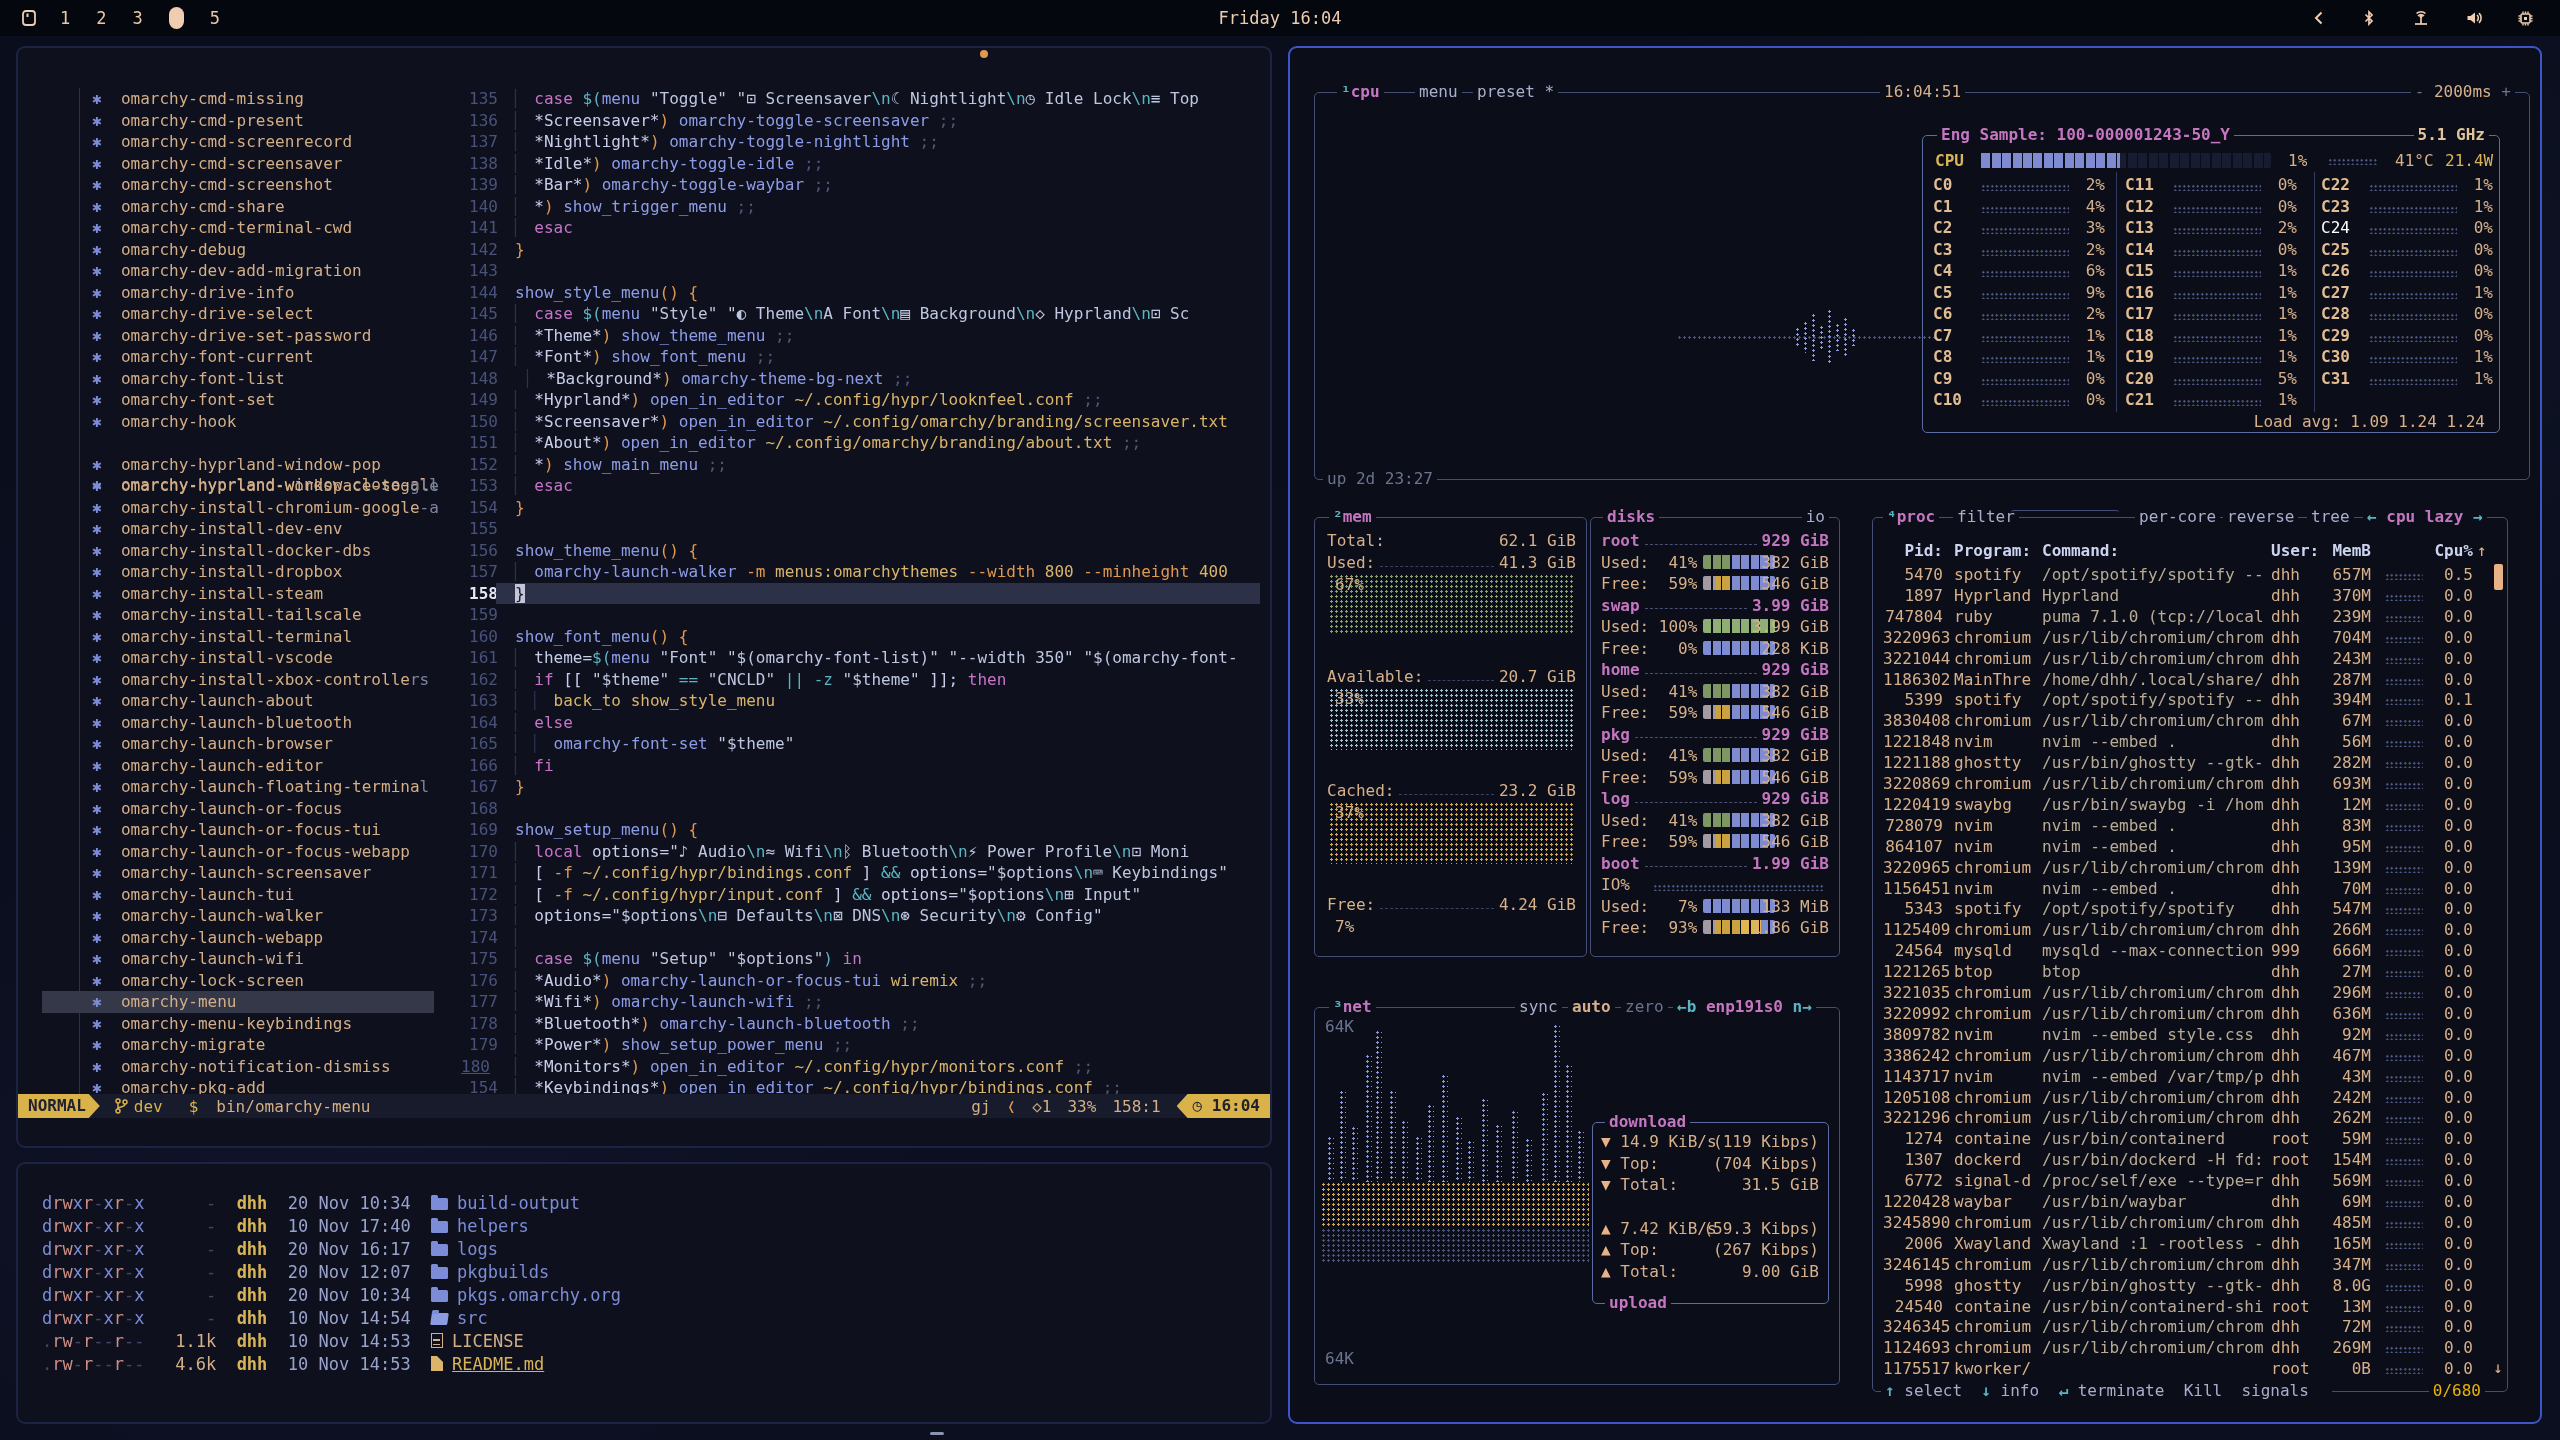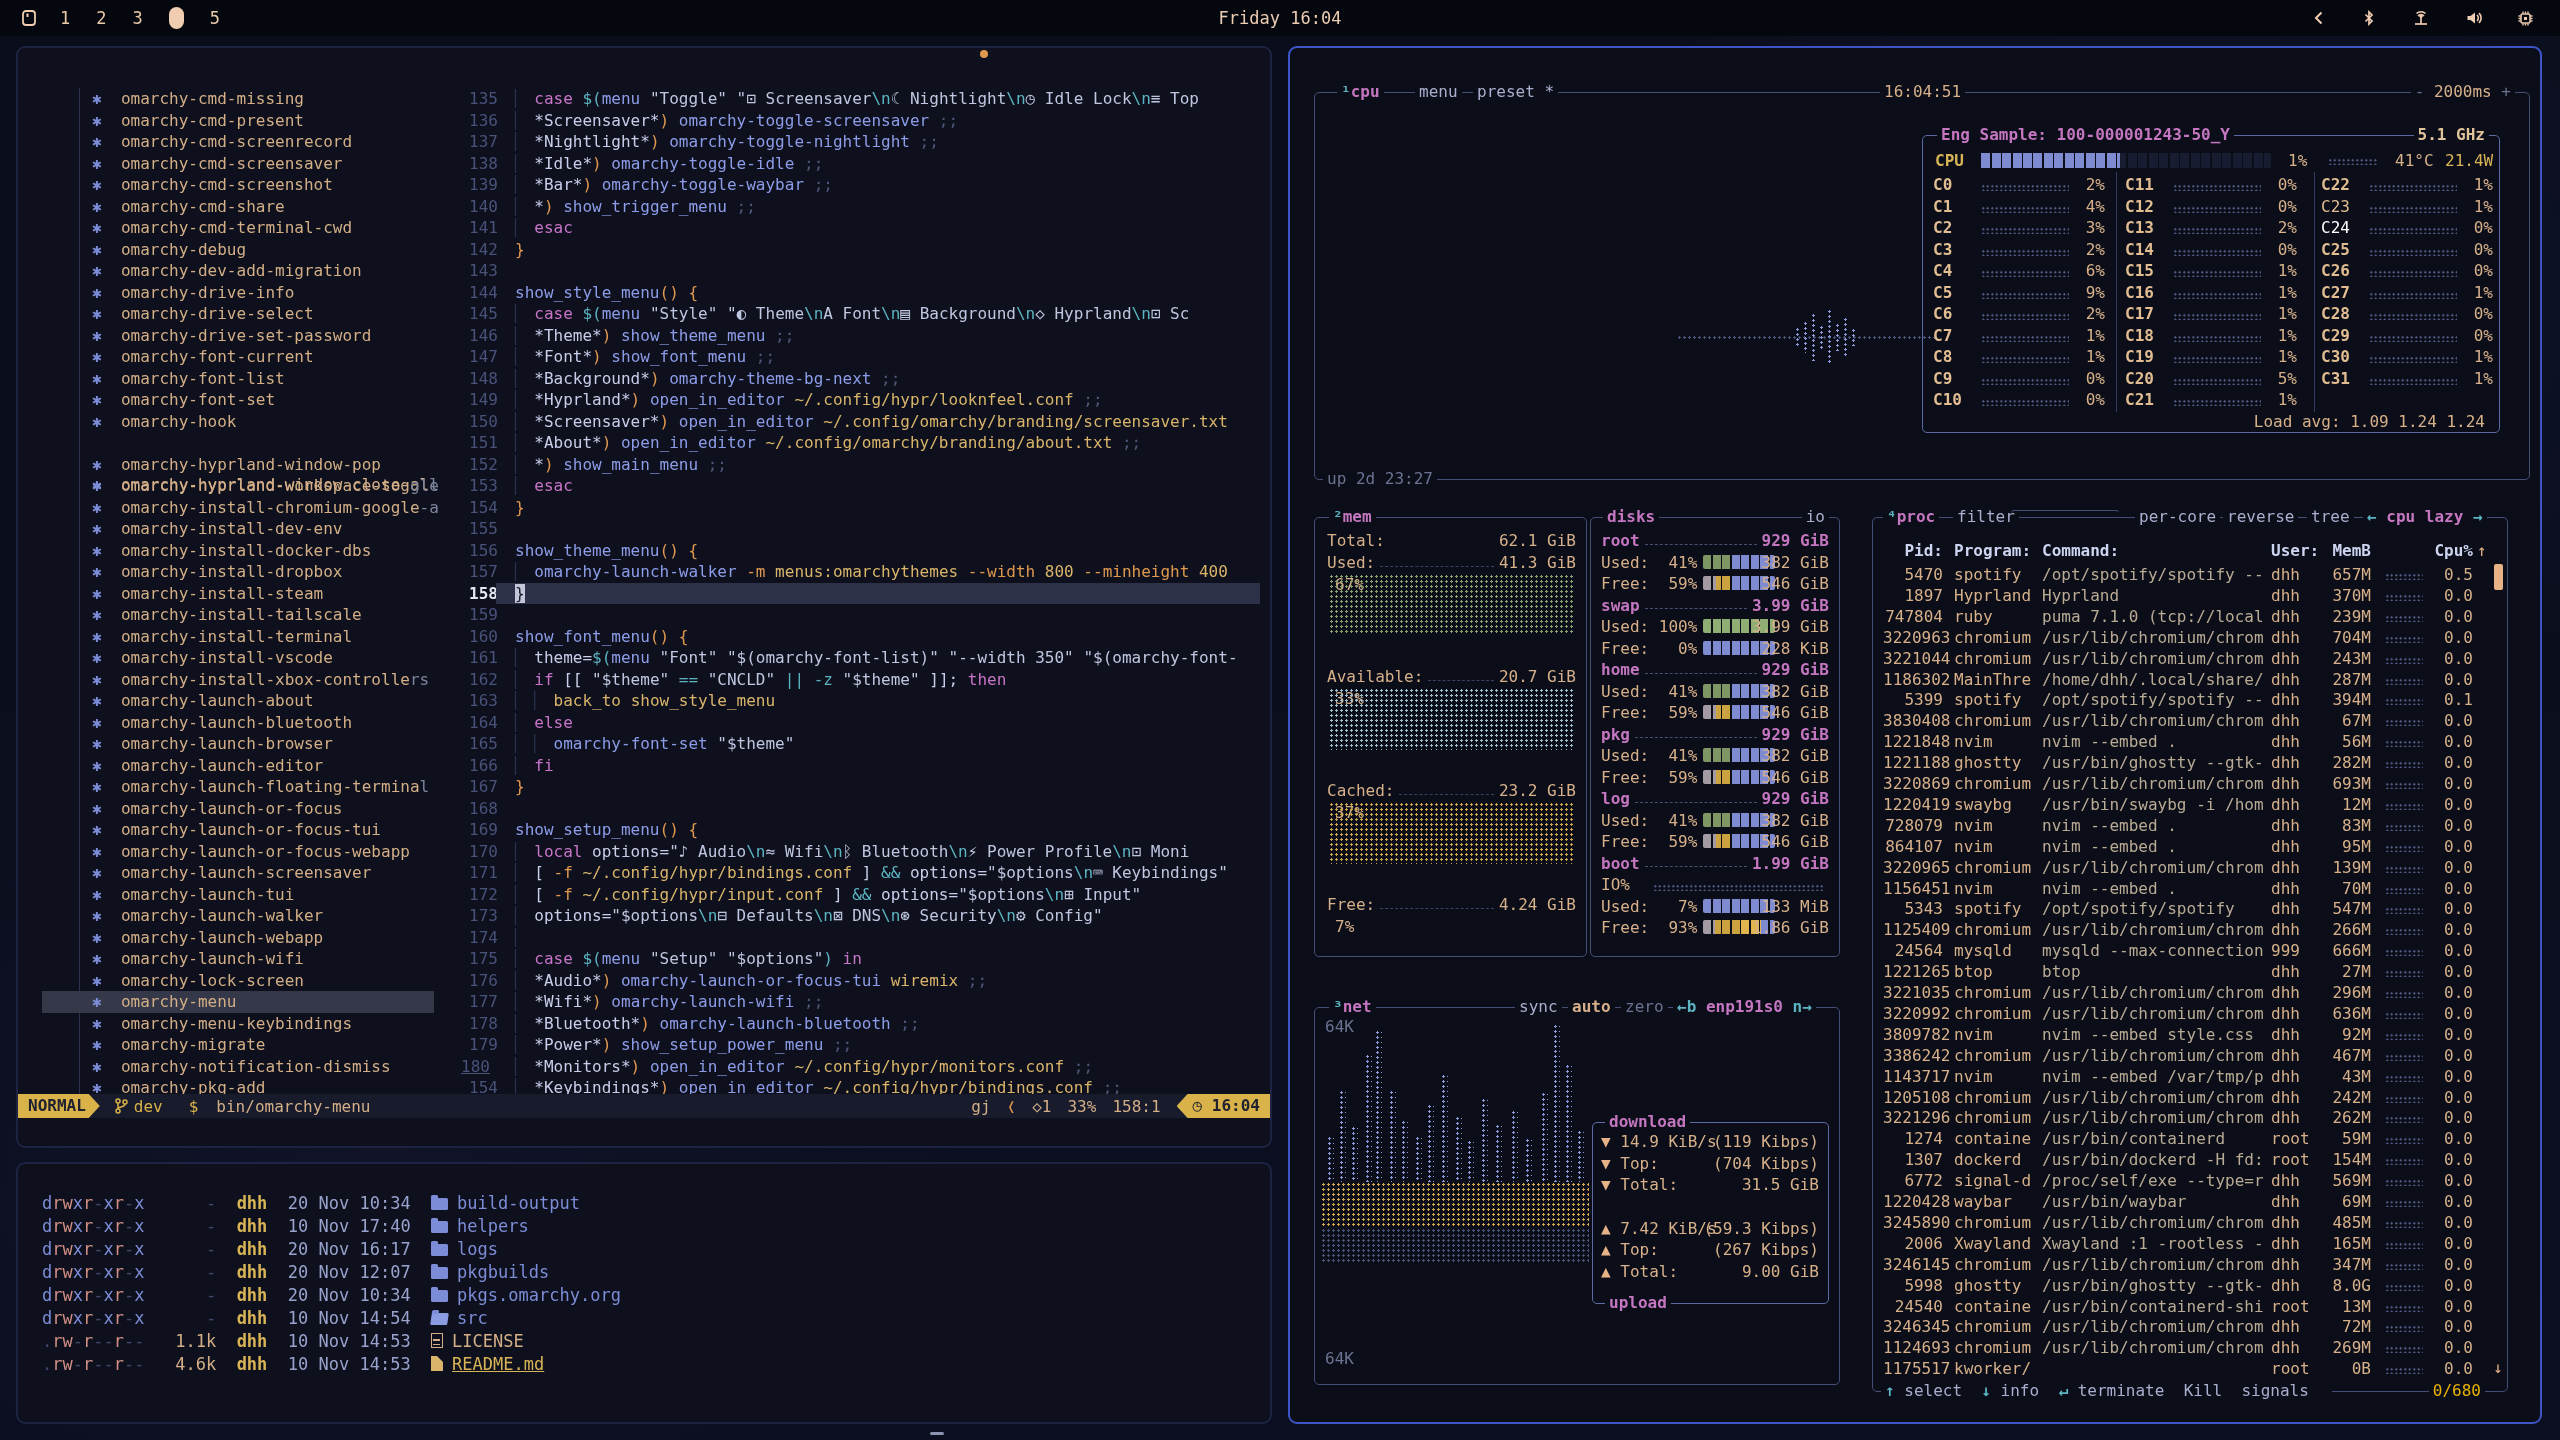--- a/index.html
+++ b/index.html
@@ -385,7 +385,7 @@
         <div class="brow" style="left: 202px; top: 231.5px; width: 180px;"><span style="color: rgb(226, 189, 146); font-weight: bold;">C20</span><div class="dotline" style="position: absolute; left: 48px; top: 10px; width: 88px;"></div><span class="t-tan" style="position: absolute; left: 132px; width: 40px; text-align: right;">5%</span></div>
         <div class="brow" style="left: 202px; top: 253px; width: 180px;"><span style="color: rgb(226, 189, 146); font-weight: bold;">C21</span><div class="dotline" style="position: absolute; left: 48px; top: 10px; width: 88px;"></div><span class="t-tan" style="position: absolute; left: 132px; width: 40px; text-align: right;">1%</span></div>
         <div class="brow" style="left: 398px; top: 38px; width: 180px;"><span style="color: rgb(226, 189, 146); font-weight: bold;">C22</span><div class="dotline" style="position: absolute; left: 48px; top: 10px; width: 88px;"></div><span class="t-tan" style="position: absolute; left: 132px; width: 40px; text-align: right;">1%</span></div>
-        <div class="brow" style="left: 398px; top: 59.5px; width: 180px;"><span style="color: rgb(226, 189, 146); font-weight: normal;">C23</span><div class="dotline" style="position: absolute; left: 48px; top: 10px; width: 88px;"></div><span class="t-tan" style="position: absolute; left: 132px; width: 40px; text-align: right;">1%</span></div>
+        <div class="brow" style="left: 398px; top: 59.5px; width: 180px;"><span style="color: rgb(226, 189, 146); font-weight: bold;">C23</span><div class="dotline" style="position: absolute; left: 48px; top: 10px; width: 88px;"></div><span class="t-tan" style="position: absolute; left: 132px; width: 40px; text-align: right;">1%</span></div>
         <div class="brow" style="left: 398px; top: 81px; width: 180px;"><span style="color: #ffffff; font-weight: normal;">C24</span><div class="dotline" style="position: absolute; left: 48px; top: 10px; width: 88px;"></div><span class="t-tan" style="position: absolute; left: 132px; width: 40px; text-align: right;">0%</span></div>
         <div class="brow" style="left: 398px; top: 102.5px; width: 180px;"><span style="color: rgb(226, 189, 146); font-weight: bold;">C25</span><div class="dotline" style="position: absolute; left: 48px; top: 10px; width: 88px;"></div><span class="t-tan" style="position: absolute; left: 132px; width: 40px; text-align: right;">0%</span></div>
         <div class="brow" style="left: 398px; top: 124px; width: 180px;"><span style="color: rgb(226, 189, 146); font-weight: bold;">C26</span><div class="dotline" style="position: absolute; left: 48px; top: 10px; width: 88px;"></div><span class="t-tan" style="position: absolute; left: 132px; width: 40px; text-align: right;">0%</span></div>

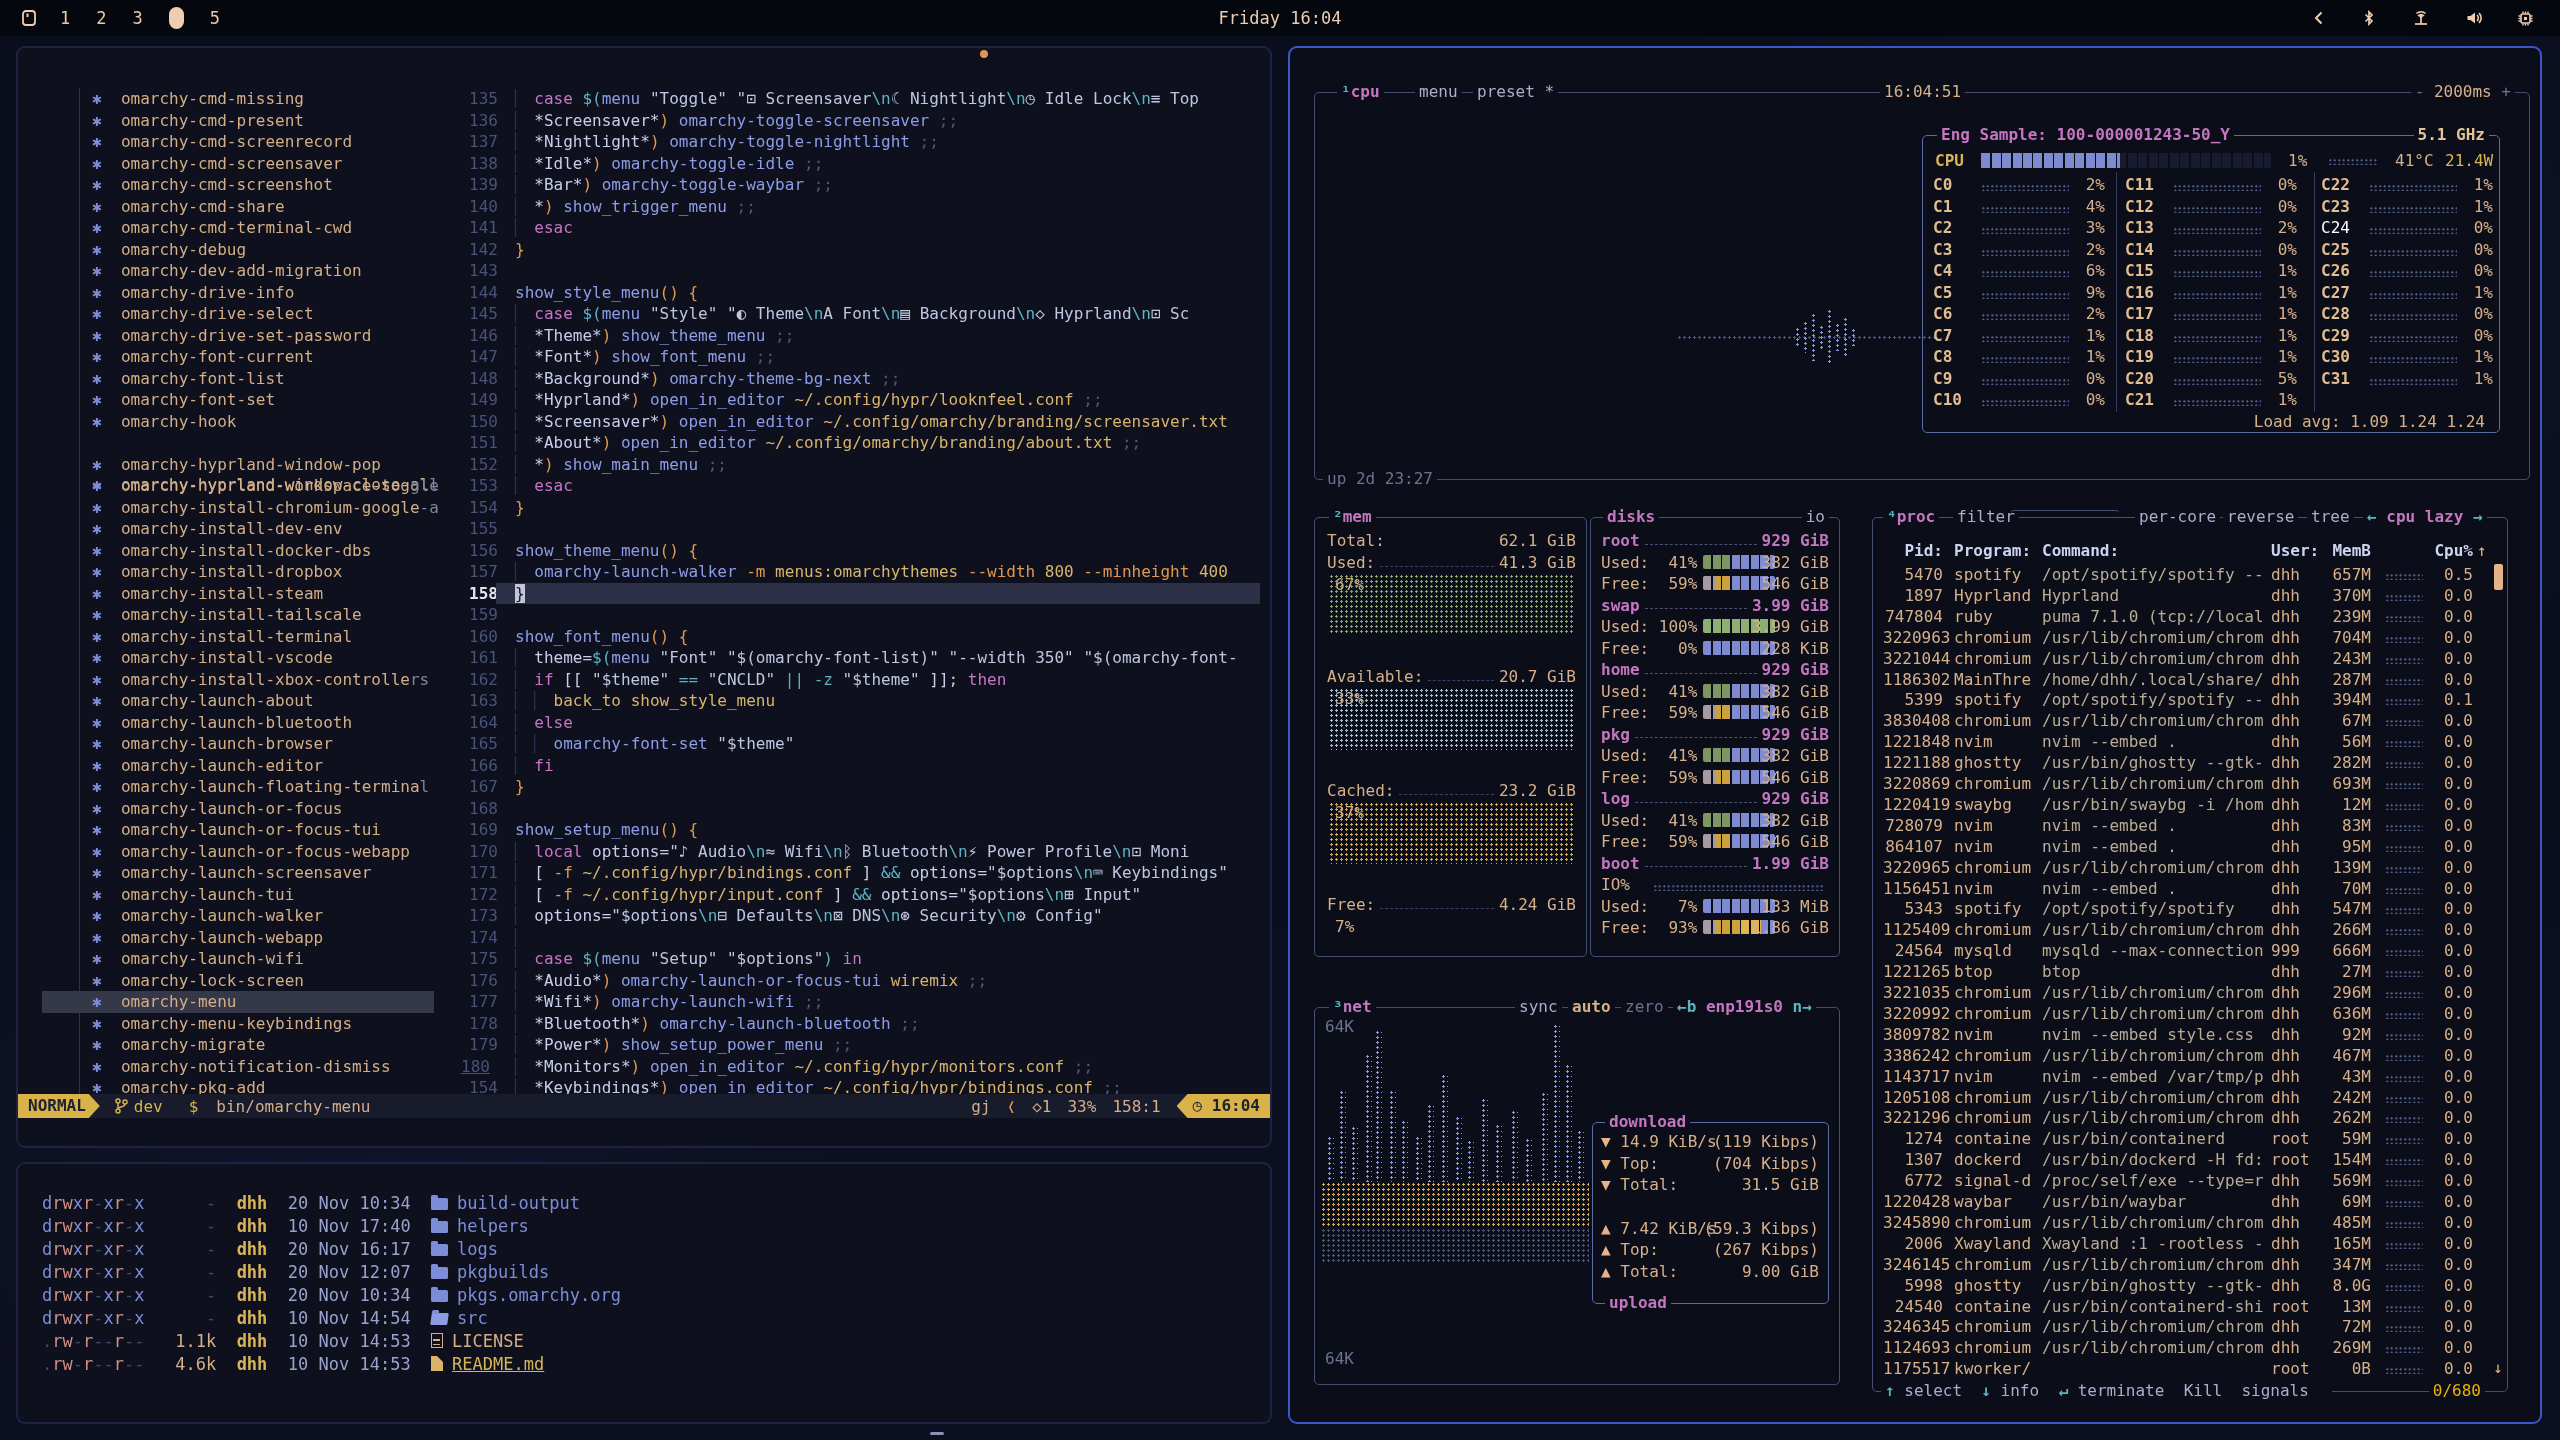--- a/index.html
+++ b/index.html
@@ -262,7 +262,7 @@
       <div class="erow" style="left: 497px; top: 255px;"><span class="cguide">▏</span><span class="ck"> case</span><span class="cw"> </span><span class="ct">$(</span><span class="cf">menu</span><span class="cw"> </span><span class="cs">"Style"</span><span class="cw"> </span><span class="cs">"◐ Theme</span><span class="ct">\n</span><span class="cs">A Font</span><span class="ct">\n</span><span class="cs">▤ Background</span><span class="ct">\n</span><span class="cs">◇ Hyprland</span><span class="ct">\n</span><span class="cs">⊡ Sc</span></div>
       <div class="erow" style="left: 497px; top: 276.5px;"><span class="cguide">▏</span><span class="cw"> *Theme*</span><span class="co">)</span><span class="cw"> </span><span class="cf">show_theme_menu</span><span class="cd"> ;;</span></div>
       <div class="erow" style="left: 497px; top: 298px;"><span class="cguide">▏</span><span class="cw"> *Font*</span><span class="co">)</span><span class="cw"> </span><span class="cf">show_font_menu</span><span class="cd"> ;;</span></div>
-      <div class="erow" style="left: 497px; top: 319.5px;"><span class="cguide">▏</span><span class="cw"> *Background*</span><span class="co">)</span><span class="cw"> </span><span class="cf">omarchy-theme-bg-next</span><span class="cd"> ;;</span></div>
+      <div class="erow" style="left: 509px; top: 319.5px;"><span class="cguide">▏</span><span class="cw"> *Background*</span><span class="co">)</span><span class="cw"> </span><span class="cf">omarchy-theme-bg-next</span><span class="cd"> ;;</span></div>
       <div class="erow" style="left: 497px; top: 341px;"><span class="cguide">▏</span><span class="cw"> *Hyprland*</span><span class="co">)</span><span class="cw"> </span><span class="cf">open_in_editor</span><span class="cg"> ~/.config/hypr/looknfeel.conf</span><span class="cd"> ;;</span></div>
       <div class="erow" style="left: 497px; top: 362.5px;"><span class="cguide">▏</span><span class="cw"> *Screensaver*</span><span class="co">)</span><span class="cw"> </span><span class="cf">open_in_editor</span><span class="cg"> ~/.config/omarchy/branding/screensaver.txt</span></div>
       <div class="erow" style="left: 497px; top: 384px;"><span class="cguide">▏</span><span class="cw"> *About*</span><span class="co">)</span><span class="cw"> </span><span class="cf">open_in_editor</span><span class="cg"> ~/.config/omarchy/branding/about.txt</span><span class="cd"> ;;</span></div>

